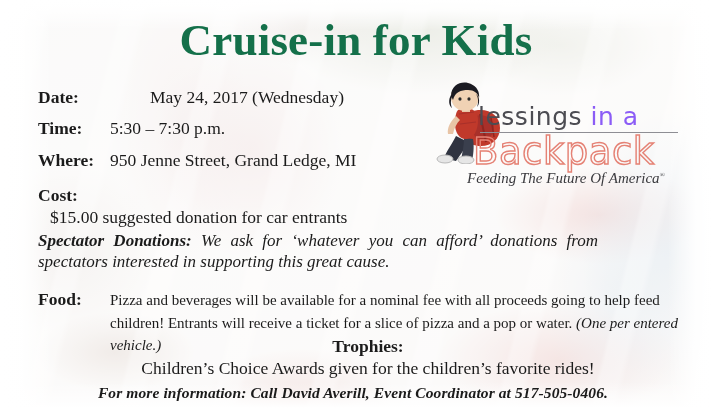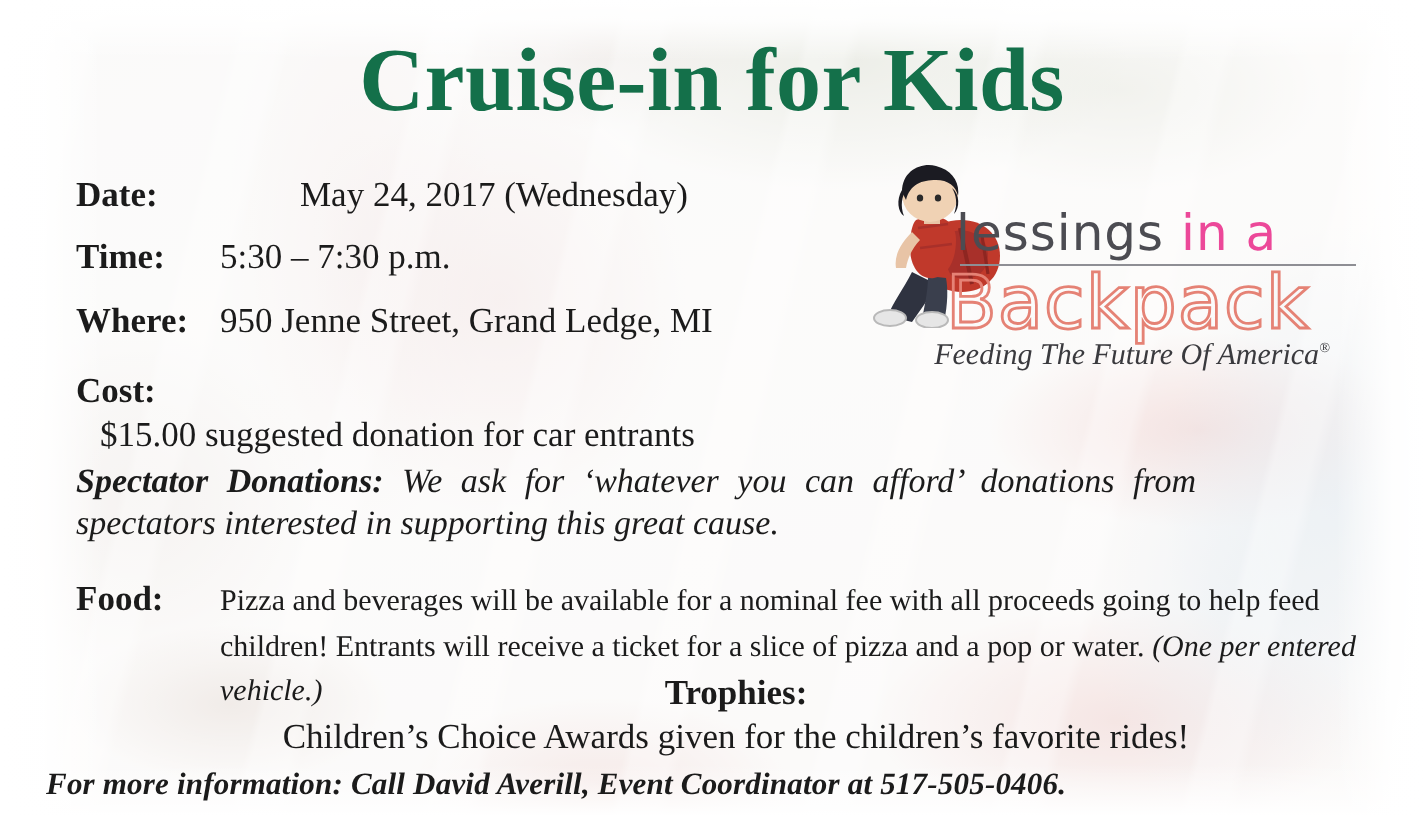--- a/index.html
+++ b/index.html
@@ -202,7 +202,7 @@
     white-space: nowrap;
   }
   .logo .seg-lessings { color: #4c4c52; }
-  .logo .seg-ina      { color: #ec4899; }
+  .logo .seg-ina      { color: #8b5cf6; }
   .logo .rule {
     position: absolute;
     left: 46px;

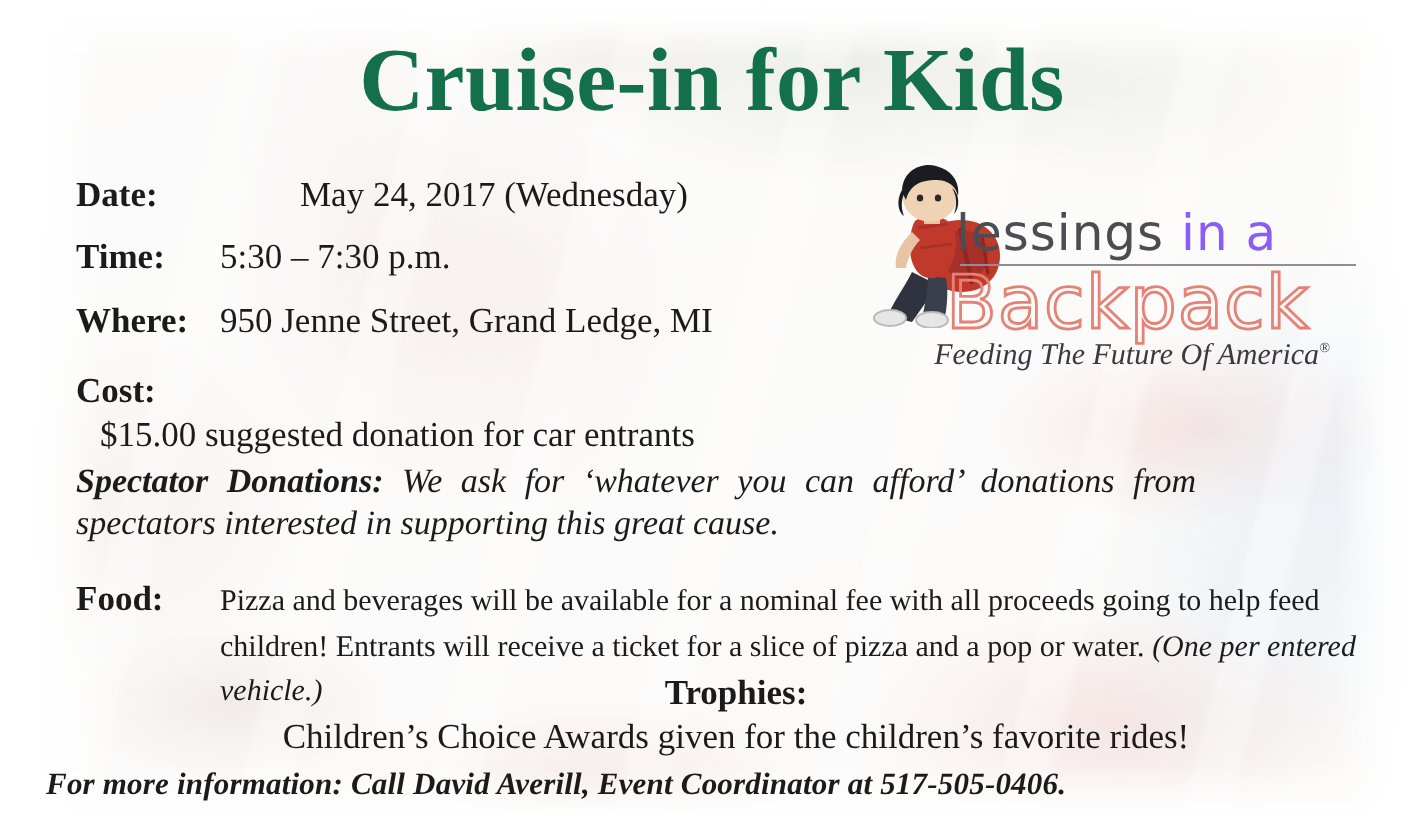--- a/index.html
+++ b/index.html
@@ -169,12 +169,11 @@
     top: 384px;
     left: 0;
     width: 608px;
-    text-align: left;
+    text-align: right;
     font-weight: bold;
     font-style: italic;
     font-size: 15.5px;
     letter-spacing: 0.1px;
-    padding-left: 23px;
   }
 
   

